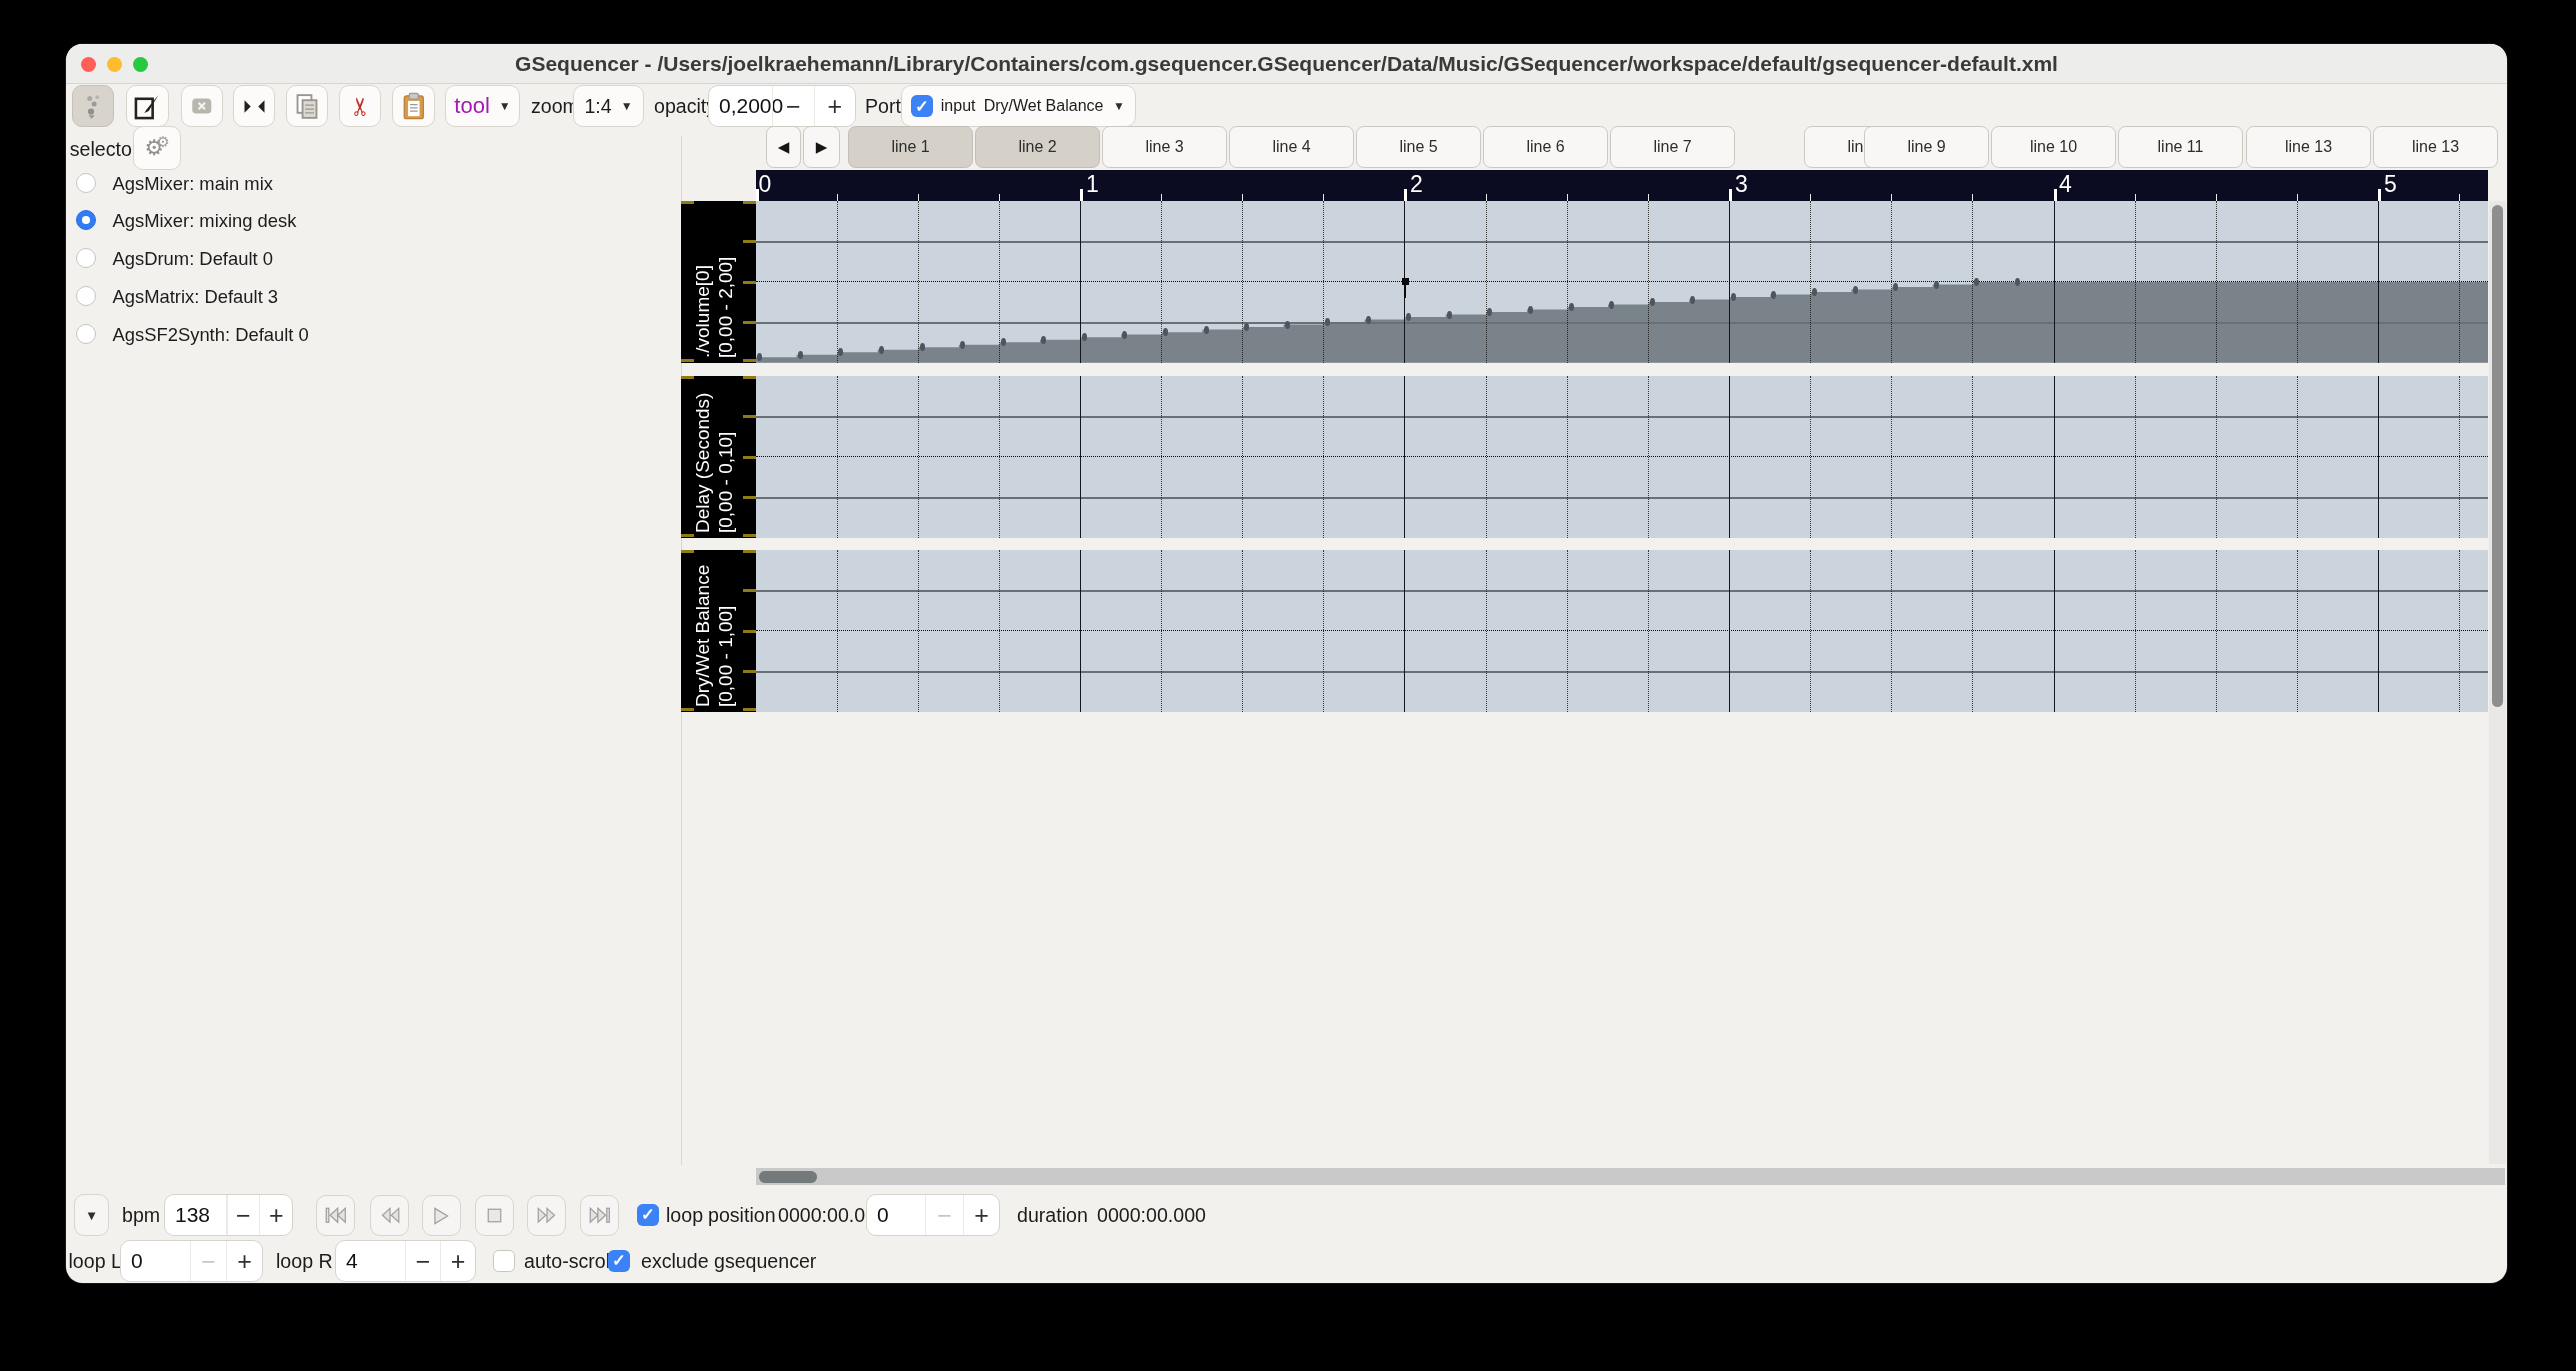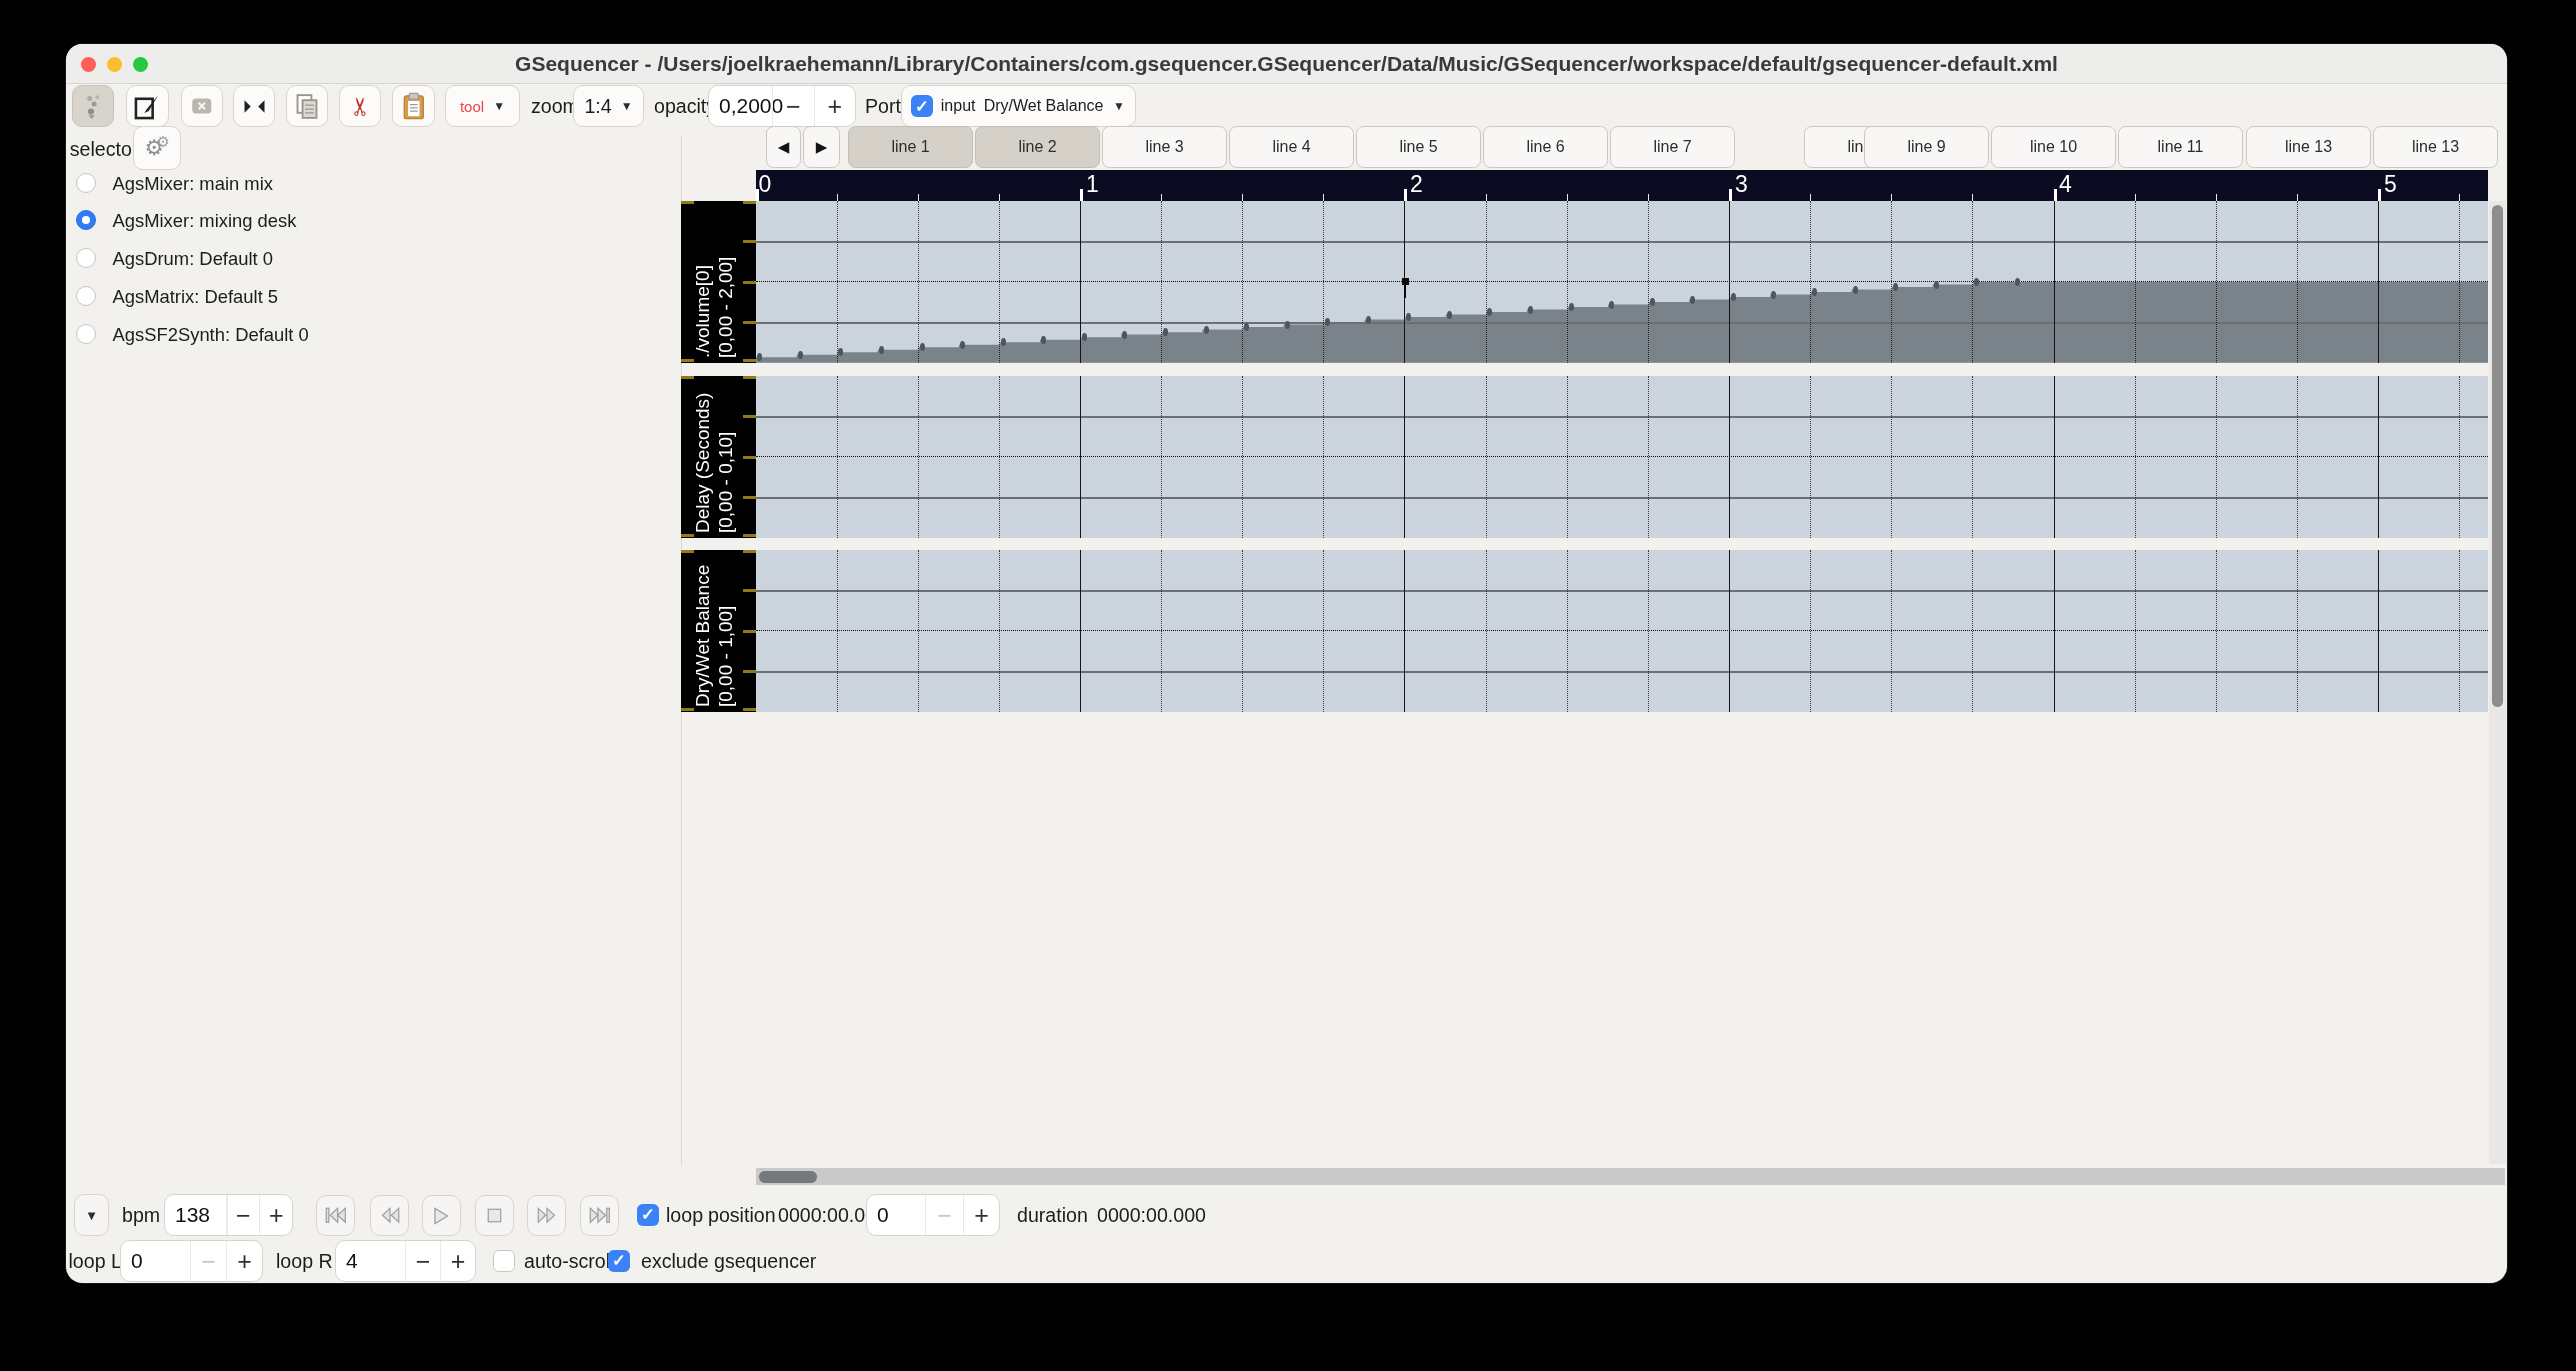--- a/index.html
+++ b/index.html
@@ -139,7 +139,7 @@
     </svg>
   </div>
   <div class="tbtn" style="left:379px;width:75px">
-    <span style="font-size:15px;color:#ef4444">tool</span>
+    <span style="font-size:22px;color:#a21caf">tool</span>
     <span class="caret">▼</span>
   </div>
   <div class="tlabel" style="left:465px">zoom</div>

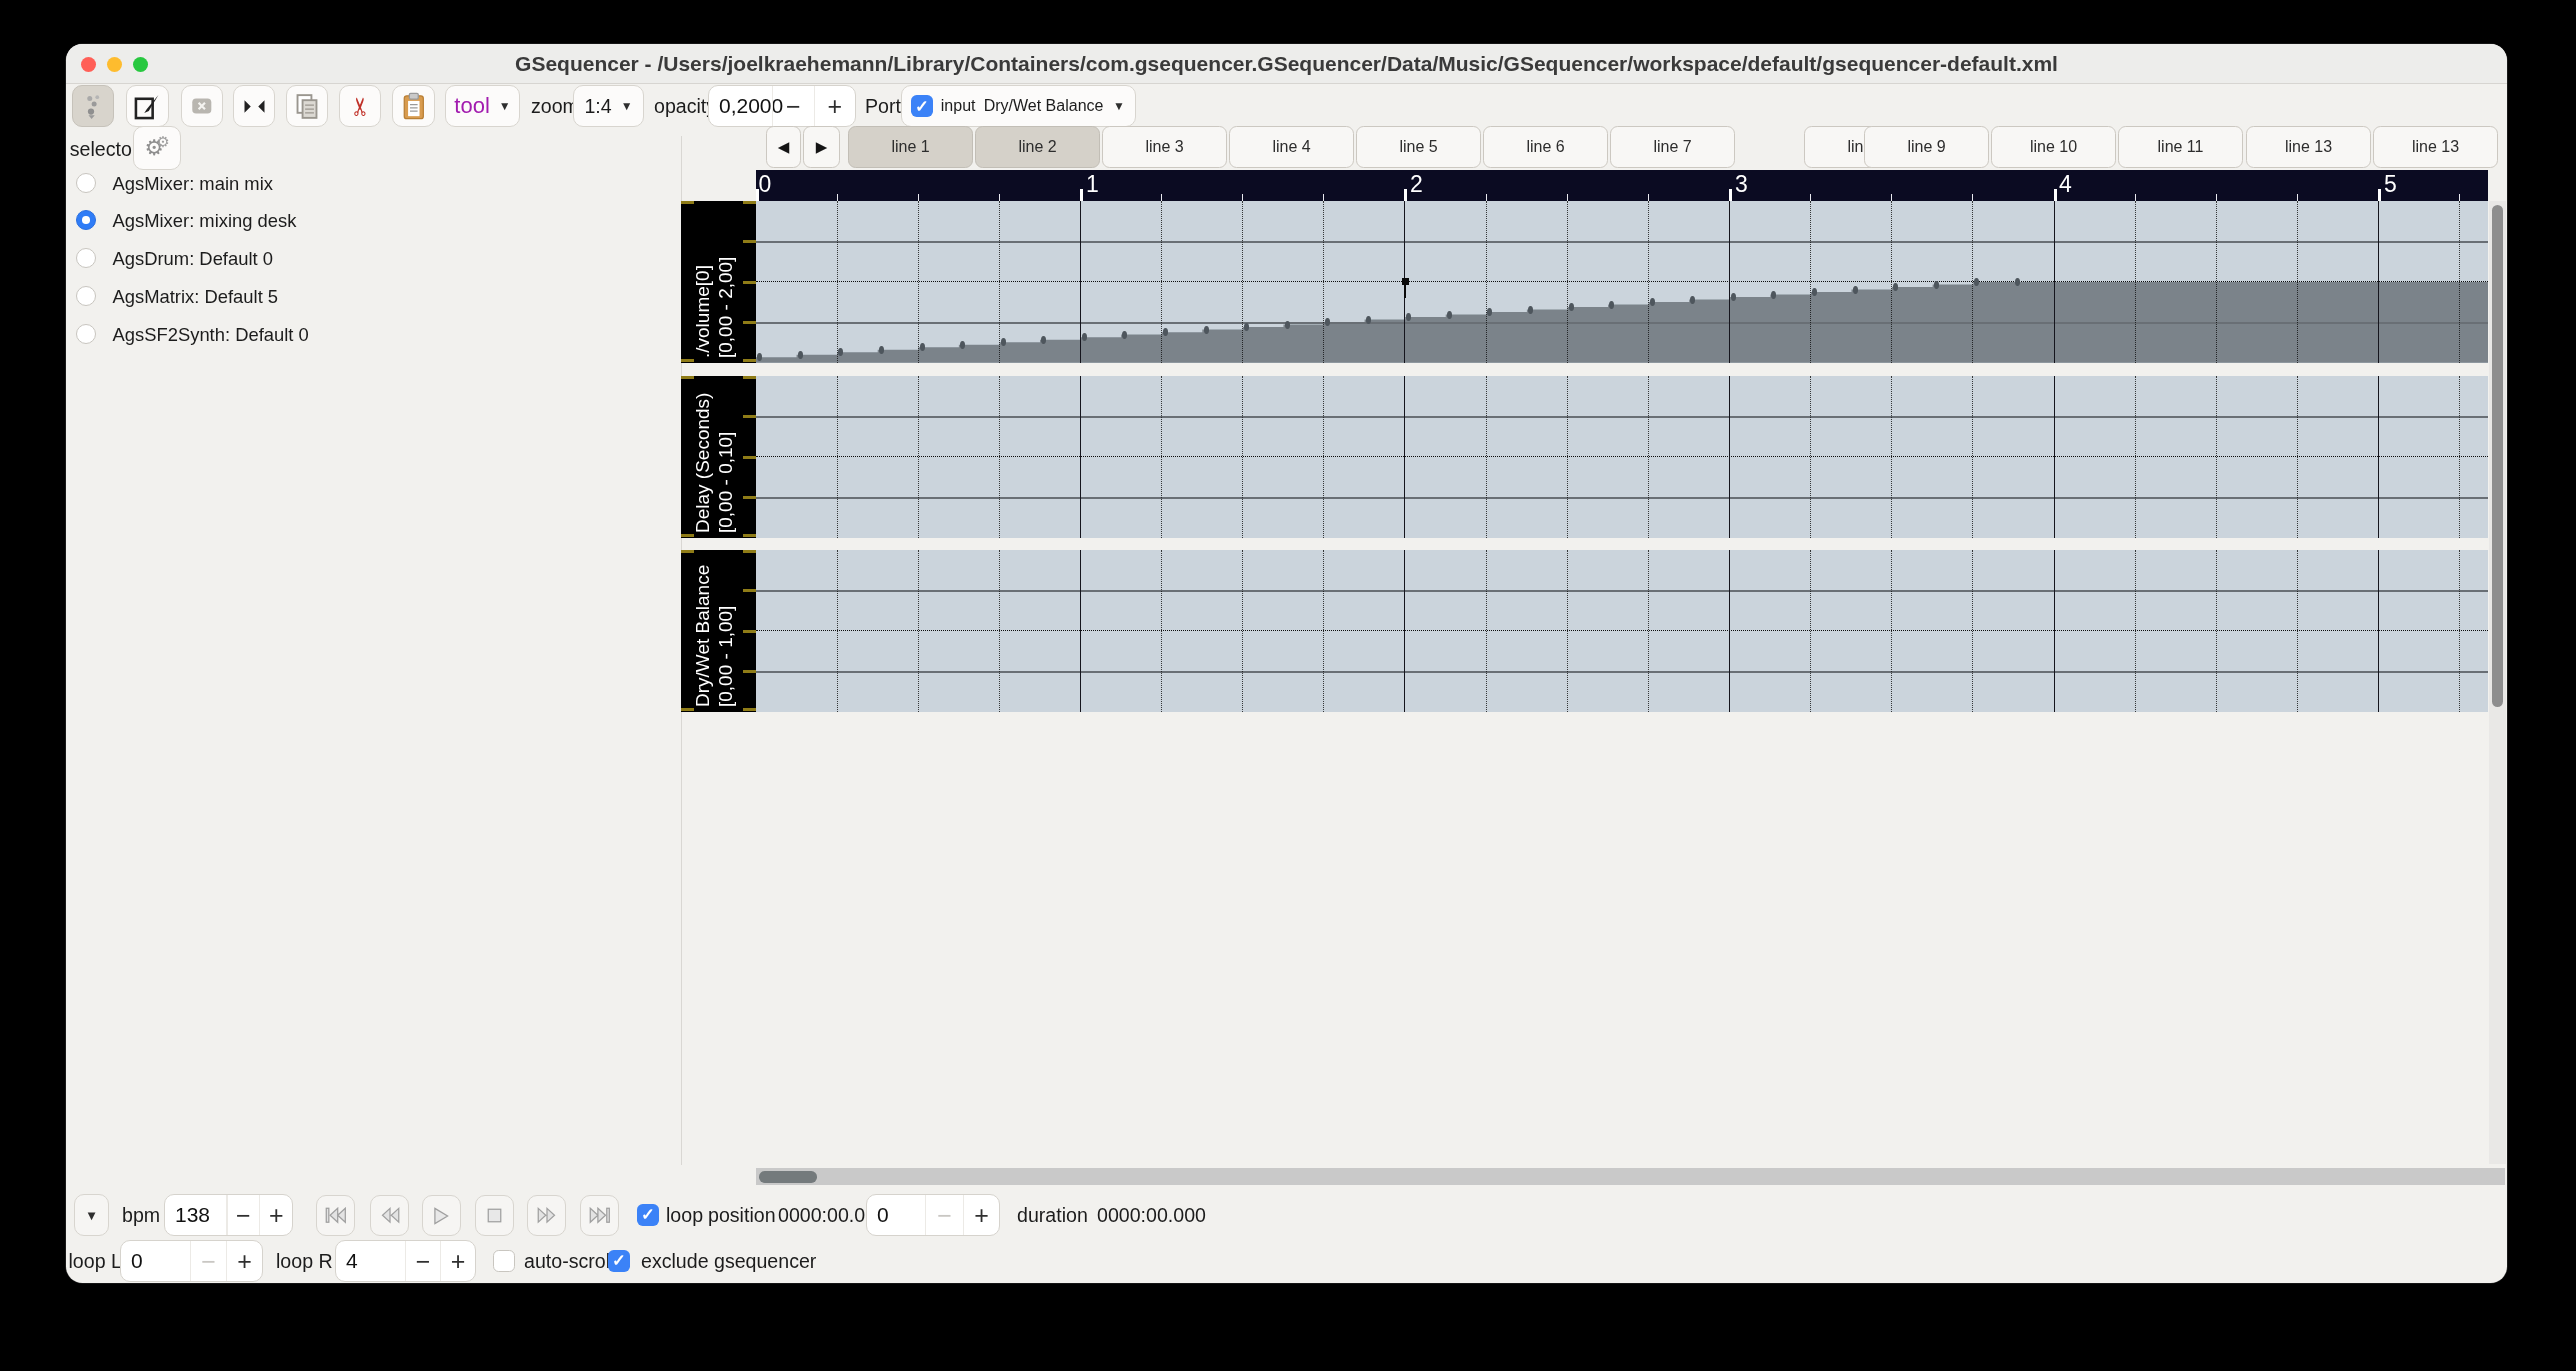--- a/index.html
+++ b/index.html
@@ -183,7 +183,7 @@
         </div>
         <div class="radio-row" style="top:242px">
           <div class="radio off"></div>
-          <div class="radio-label">AgsMatrix: Default 5</div>
+          <div class="radio-label">AgsMatrix: Default 3</div>
         </div>
         <div class="radio-row" style="top:280px">
           <div class="radio off"></div>

